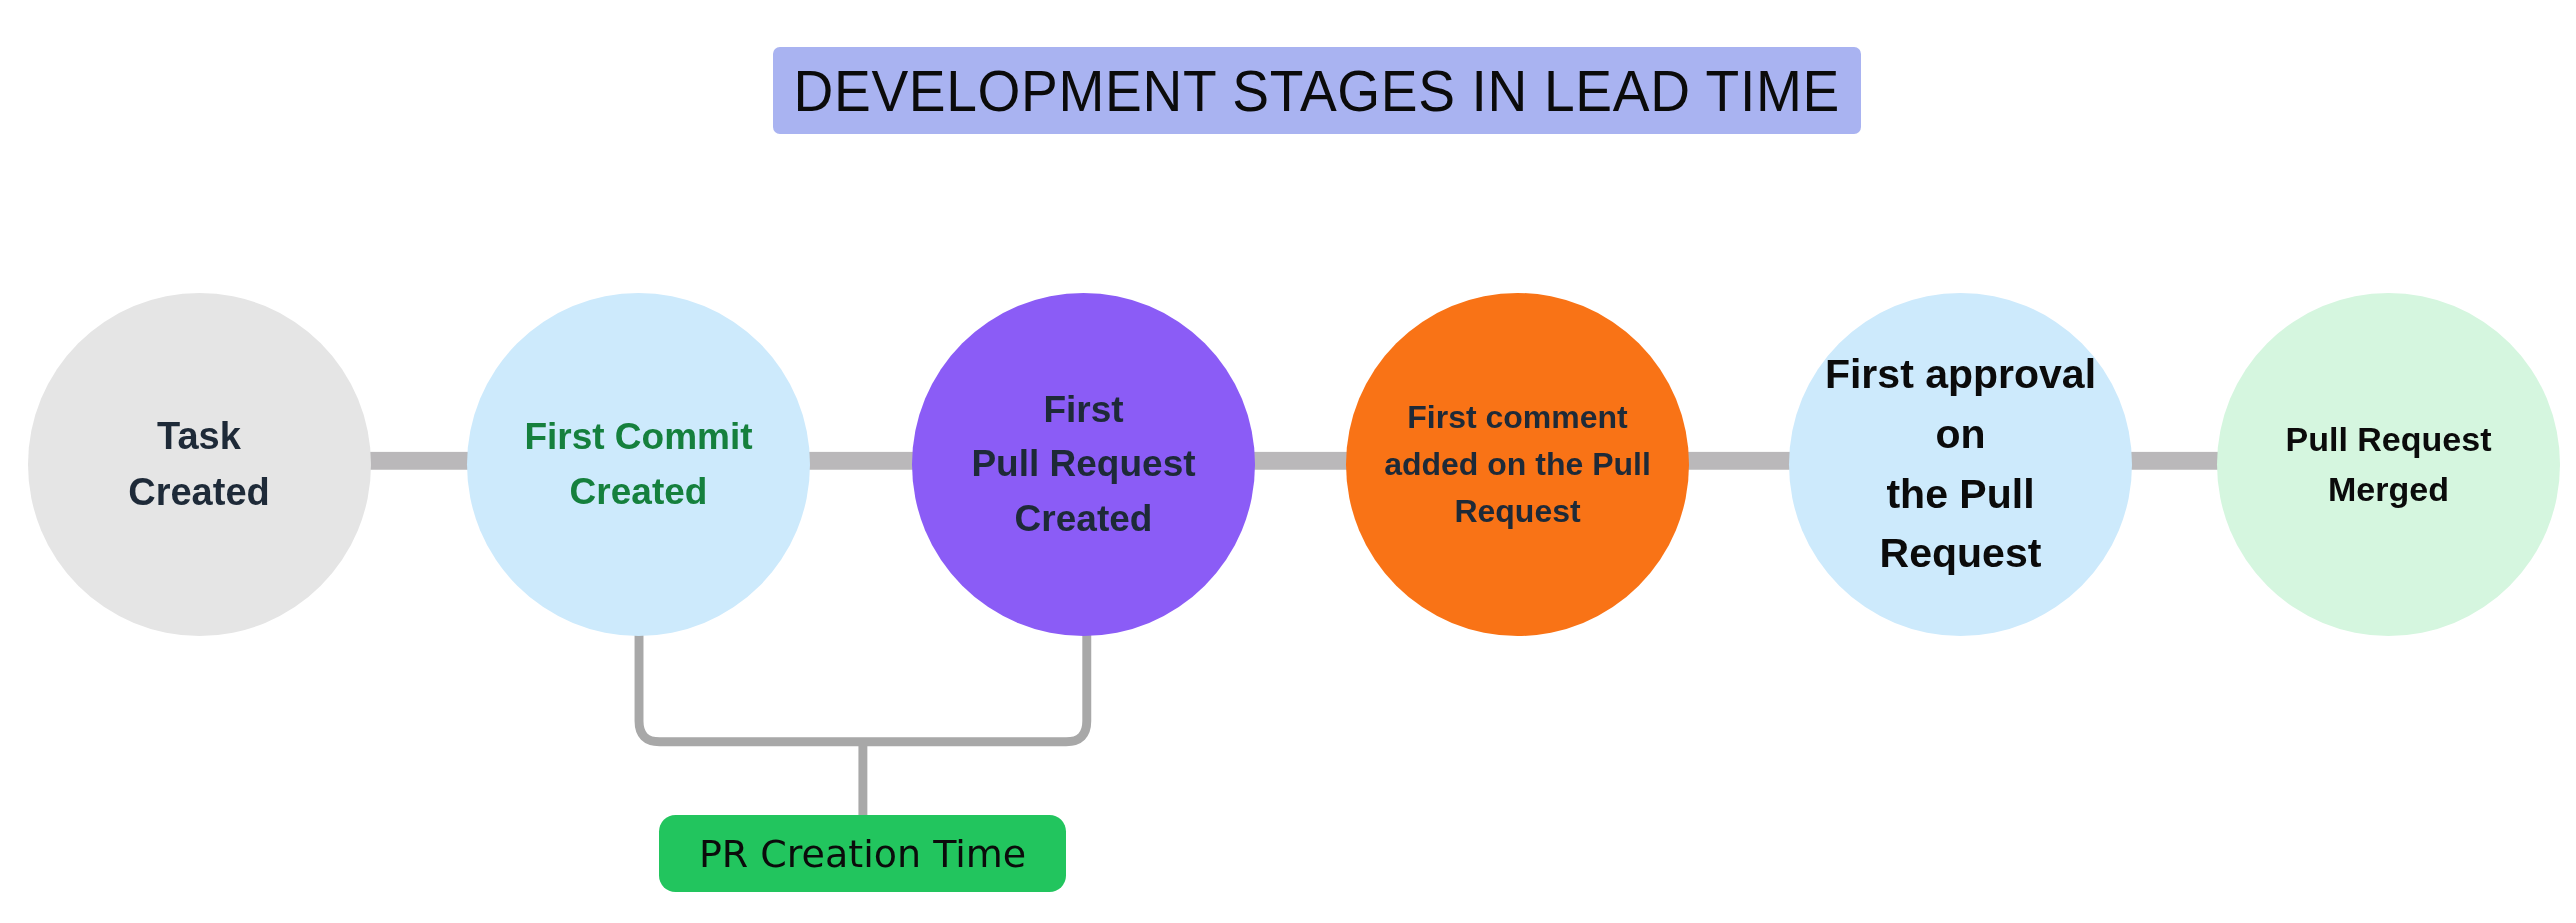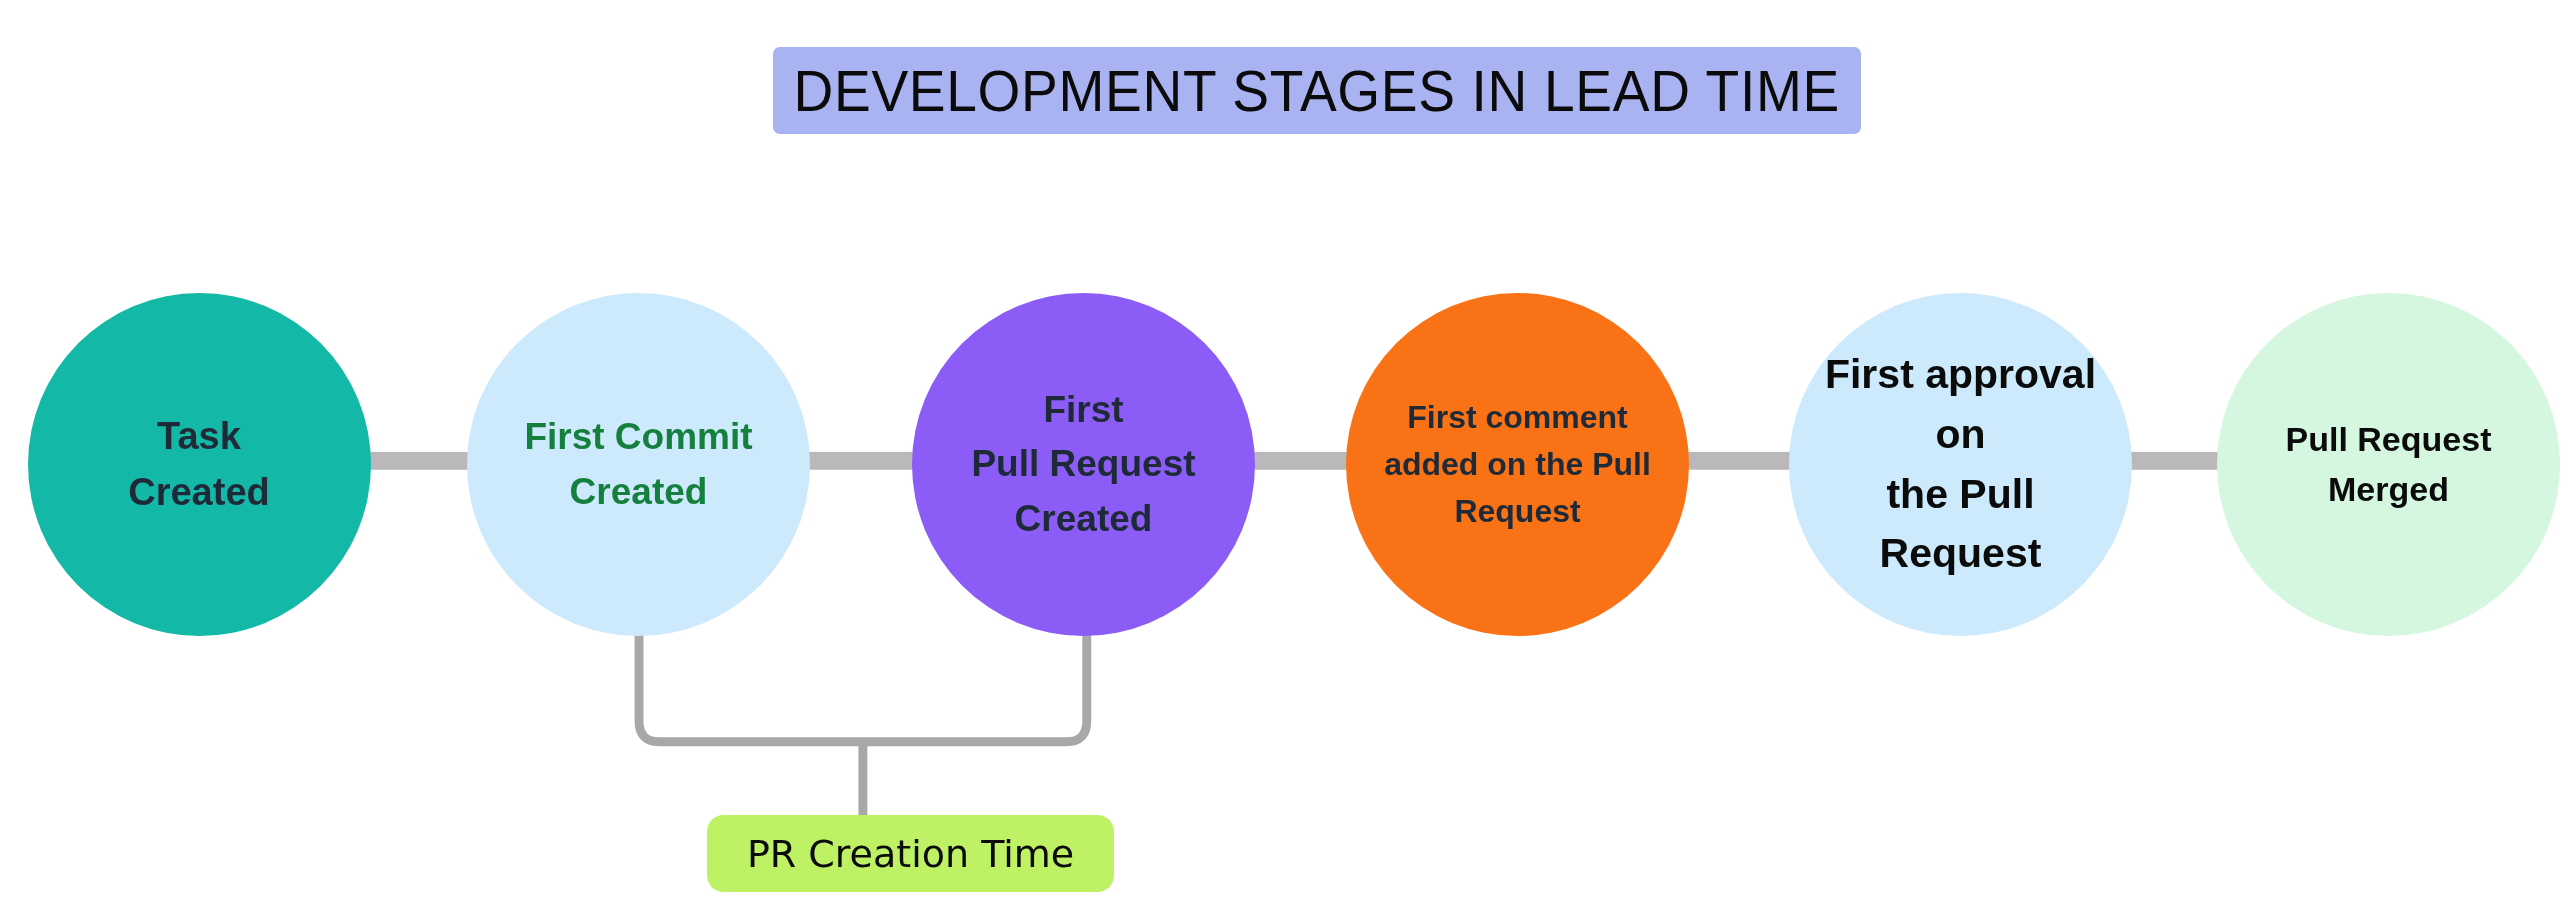--- a/index.html
+++ b/index.html
@@ -106,7 +106,7 @@
     <span>DEVELOPMENT STAGES IN LEAD TIME</span>
   </div>
 
-  <div class="circle c1" style="background: #14b8a6;">
+  <div class="circle c1" style="background: #e5e5e5;">
     <span style="color: rgb(30, 42, 56);">Task
 Created</span>
   </div>

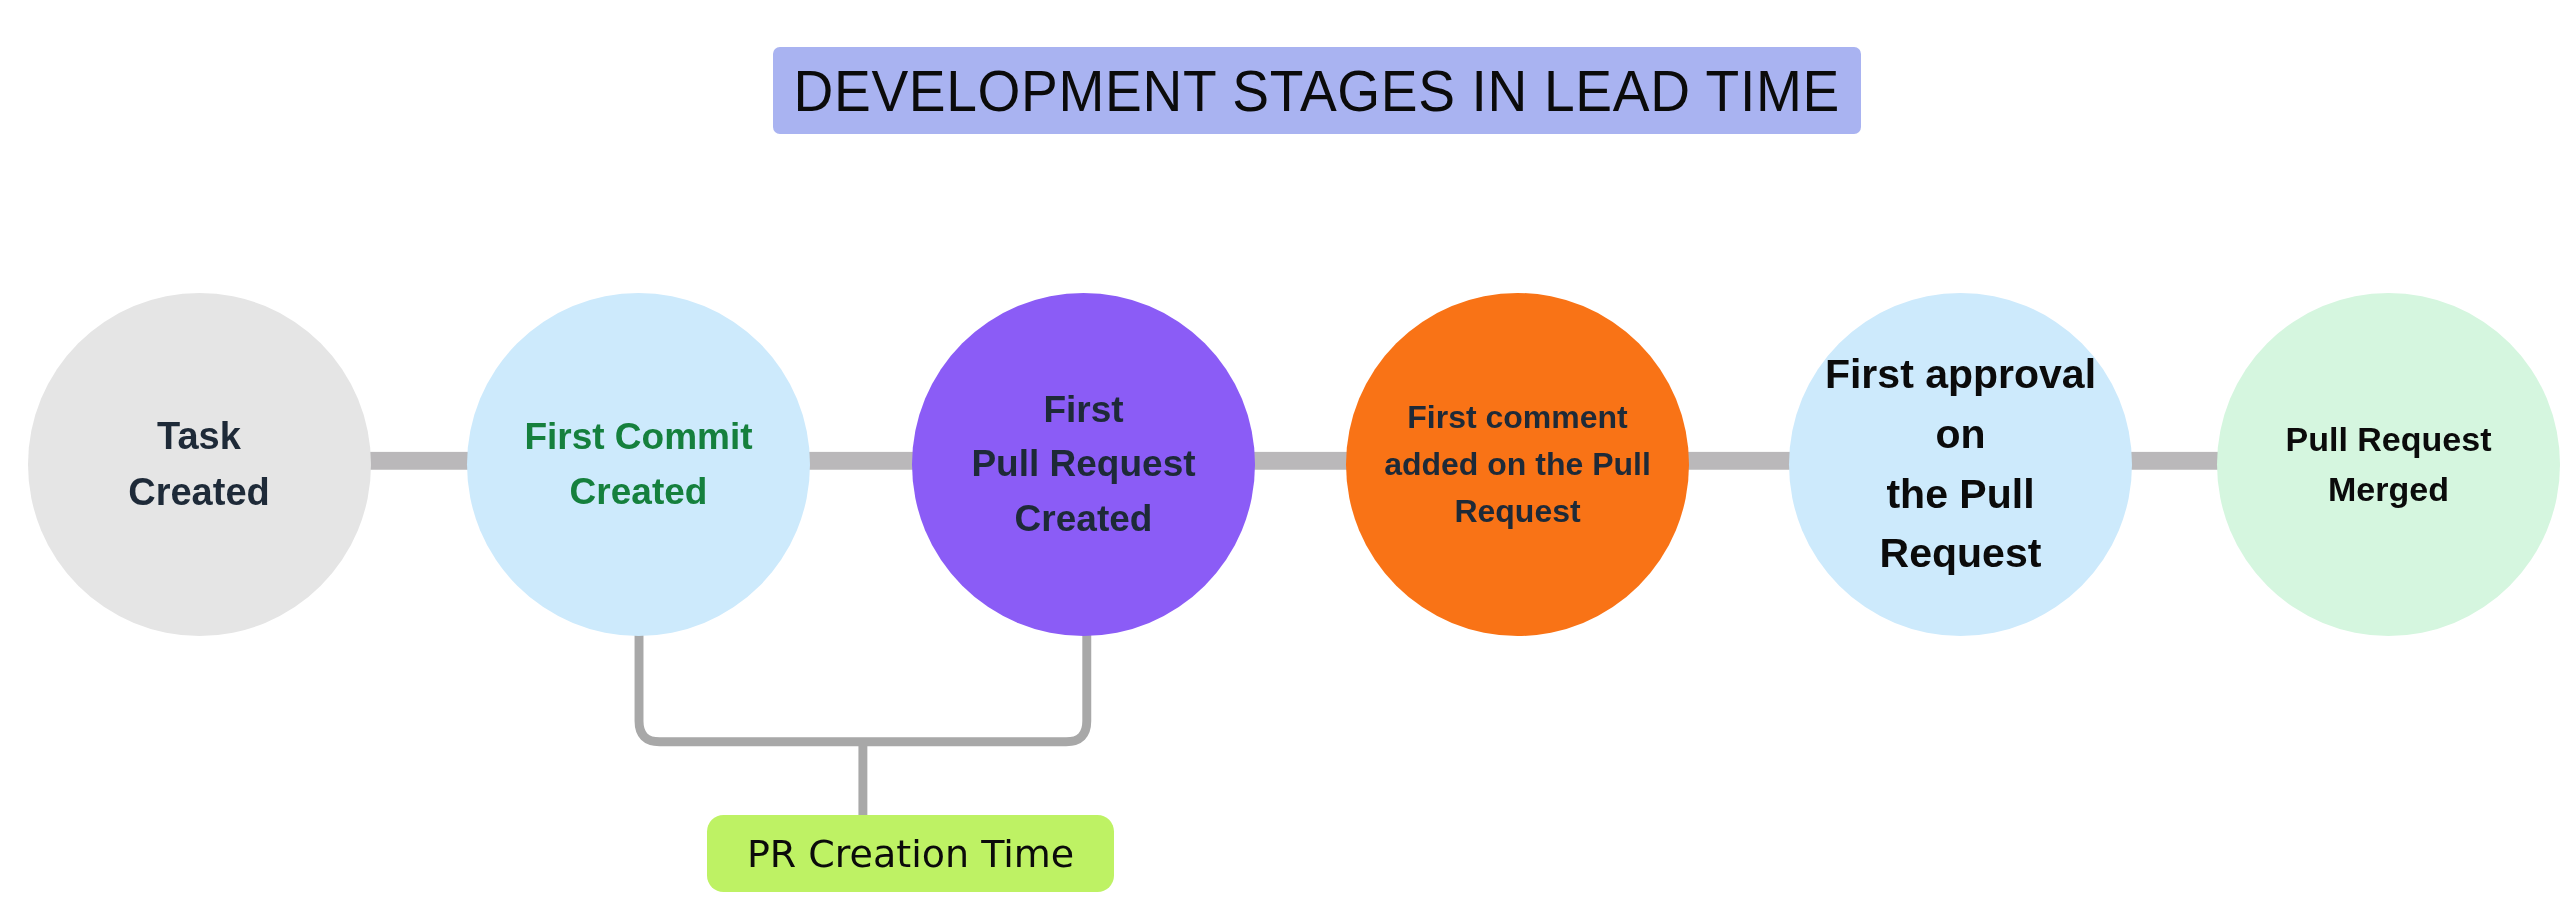--- a/index.html
+++ b/index.html
@@ -138,7 +138,7 @@
 Merged</span>
   </div>
 
-  <div class="annotation" style="background: #bef264; margin-left: 48px;">
+  <div class="annotation" style="background: #22c55e;">
     <span>PR Creation Time</span>
   </div>
 

